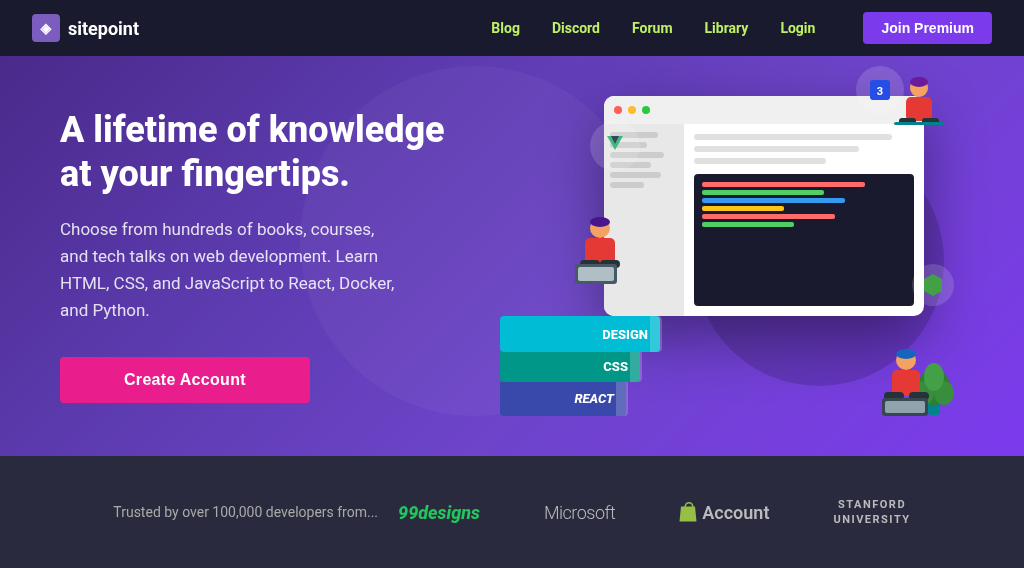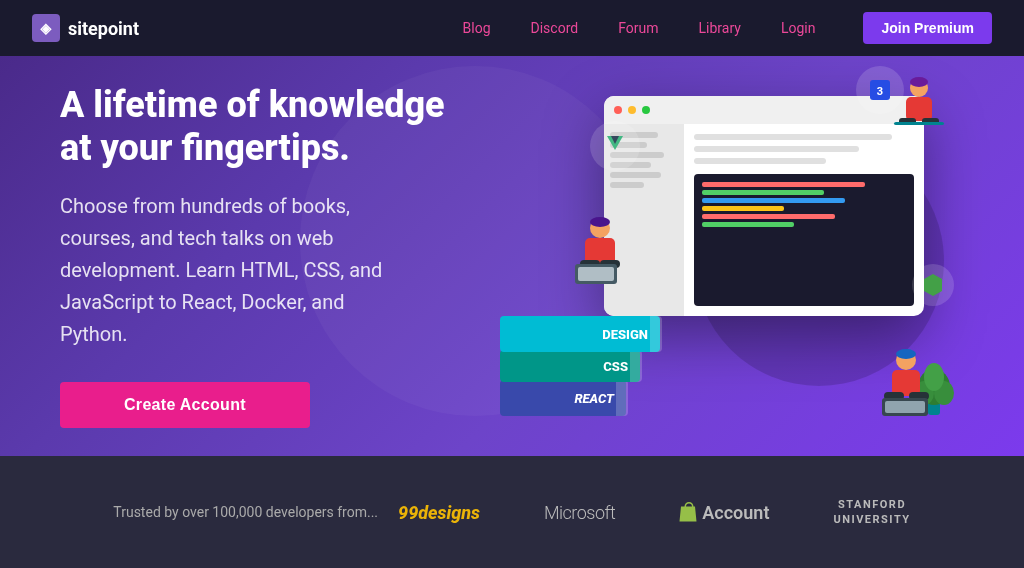--- a/index.html
+++ b/index.html
@@ -25,9 +25,8 @@
     }
     .nav-links { display: flex; align-items: center; gap: 32px; }
     .nav-link {
-      color: #ec4899; text-decoration: none; font-size: 14px; font-weight: 400;
+      color: #bef264; text-decoration: none; font-size: 14px; font-weight: 700;
       cursor: pointer;
-      margin-left: 8px;
     }
     .btn-join {
       background: #7c3aed;

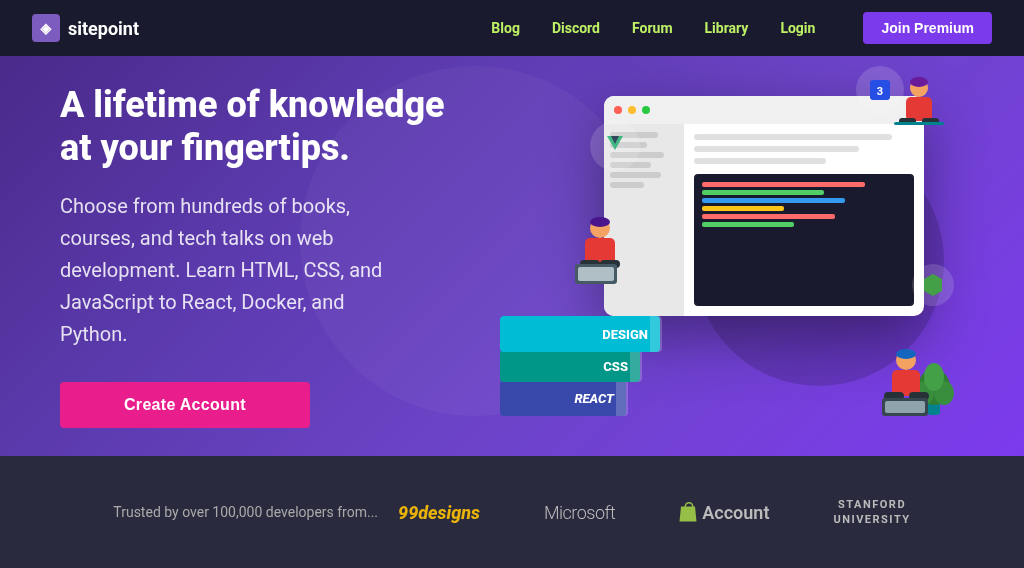--- a/index.html
+++ b/index.html
@@ -57,7 +57,7 @@
       line-height: 1.2; margin-bottom: 20px;
     }
     .hero-desc {
-      color: rgba(255,255,255,0.85); font-size: 20px; line-height: 1.6;
+      color: rgba(255,255,255,0.85); font-size: 17px; line-height: 1.6;
       margin-bottom: 32px; max-width: 340px;
     }
     .btn-create {

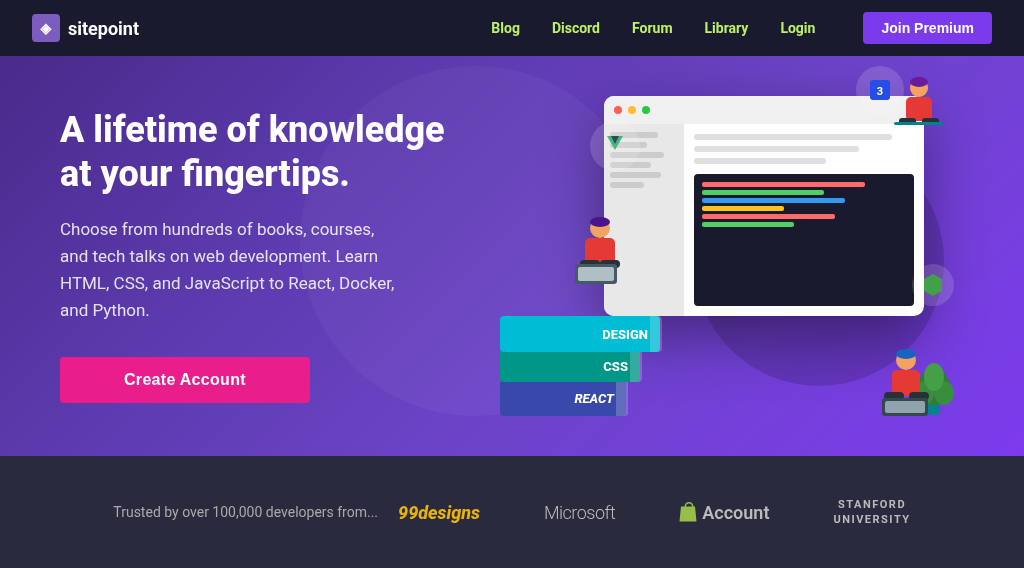--- a/index.html
+++ b/index.html
@@ -171,7 +171,7 @@
     .trusted-logos {
       display: flex; align-items: center; gap: 64px;
     }
-    .logo-99 { font-size: 18px; font-style: italic; font-weight: 800; color: #eab308; }
+    .logo-99 { font-size: 18px; font-style: italic; font-weight: 800; color: #22c55e; }
     .logo-ms { font-size: 18px; font-weight: 300; color: #bbb; letter-spacing: -0.5px; }
     .logo-shopify { display: flex; align-items: center; gap: 5px; color: #bbb; font-size: 18px; font-weight: 600; }
     .logo-stanford { text-align: center; color: #bbb; font-size: 11px; font-weight: 700; letter-spacing: 1.5px; line-height: 1.4; }

